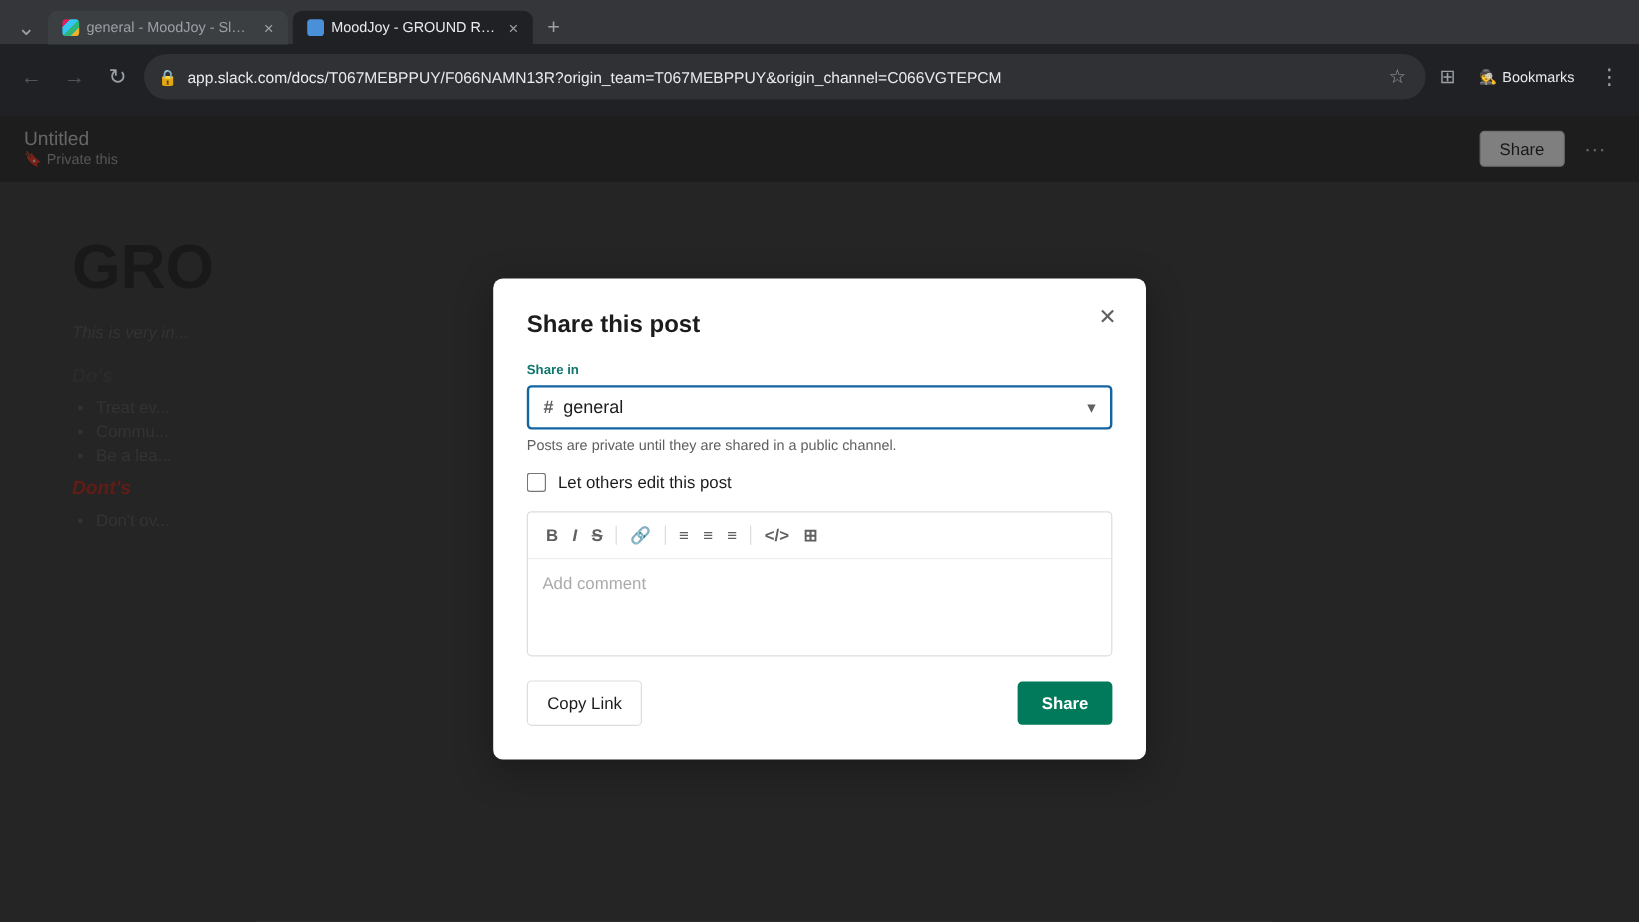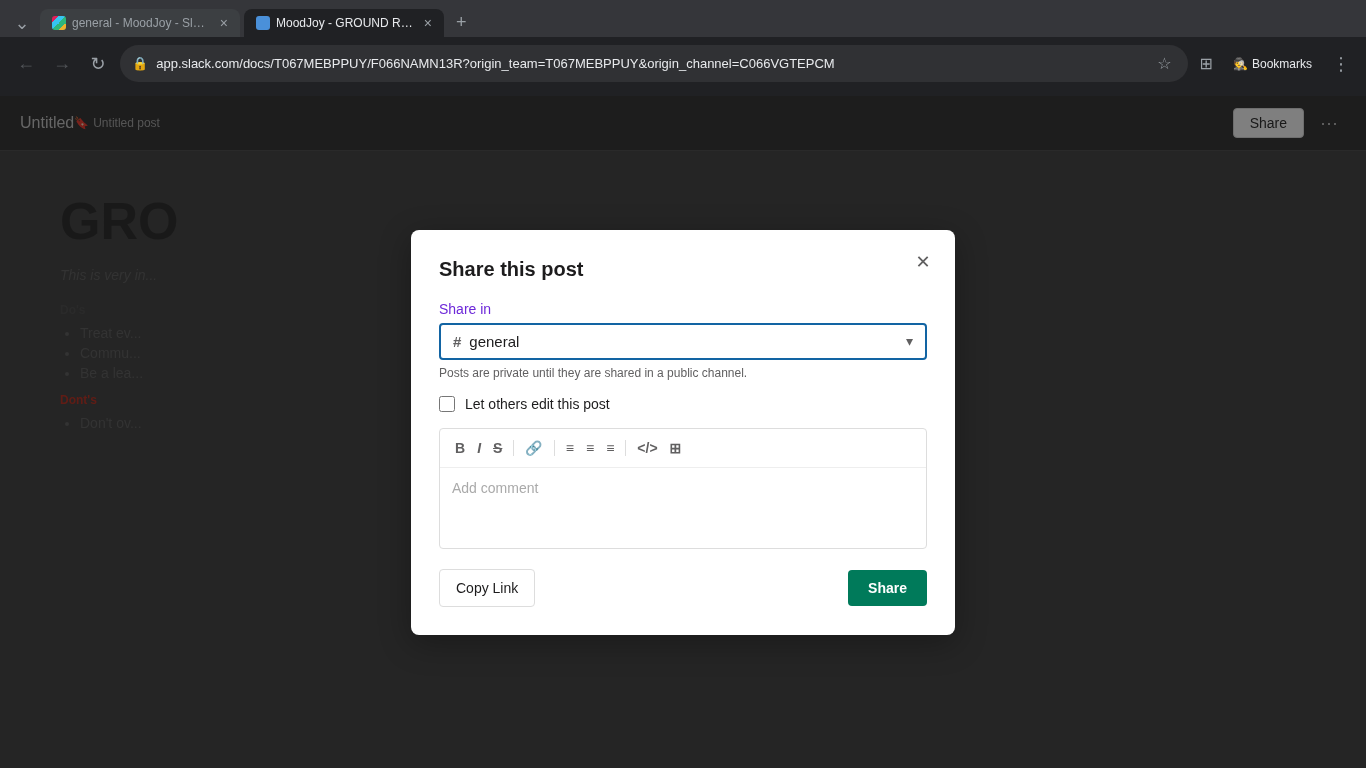--- a/index.html
+++ b/index.html
@@ -32,7 +32,7 @@
     
     .page-bg { position: absolute; top: 96px; left: 0; right: 0; bottom: 0; background: #4a4a4a; display: flex; flex-direction: column; }
     .page-header { background: #3a3a3a; padding: 12px 20px; display: flex; align-items: center; justify-content: space-between; border-bottom: 1px solid #555; }
-    .page-title-area { display: flex; flex-direction: row; }
+    .page-title-area { display: flex; flex-direction: column; }
     .page-title-text { color: #ccc; font-size: 16px; font-weight: 500; }
     .page-private { color: #aaa; font-size: 12px; display: flex; align-items: center; gap: 4px; }
     .page-header-actions { display: flex; align-items: center; gap: 8px; }

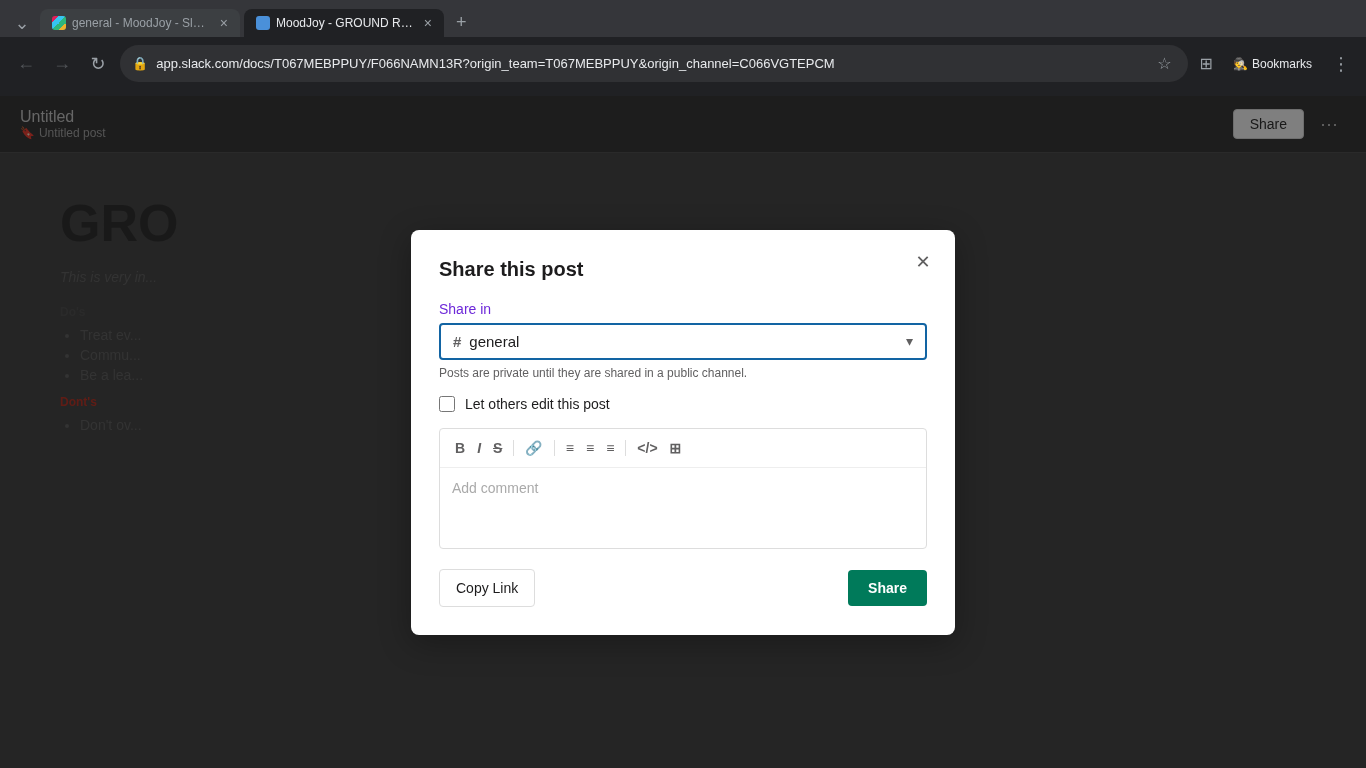--- a/index.html
+++ b/index.html
@@ -139,7 +139,7 @@
       <span class="page-title-text">Untitled</span>
       <div class="page-private">
         <span>🔖</span>
-        <span>Untitled post</span>
+        <span>Private this</span>
       </div>
     </div>
     <div class="page-header-actions">

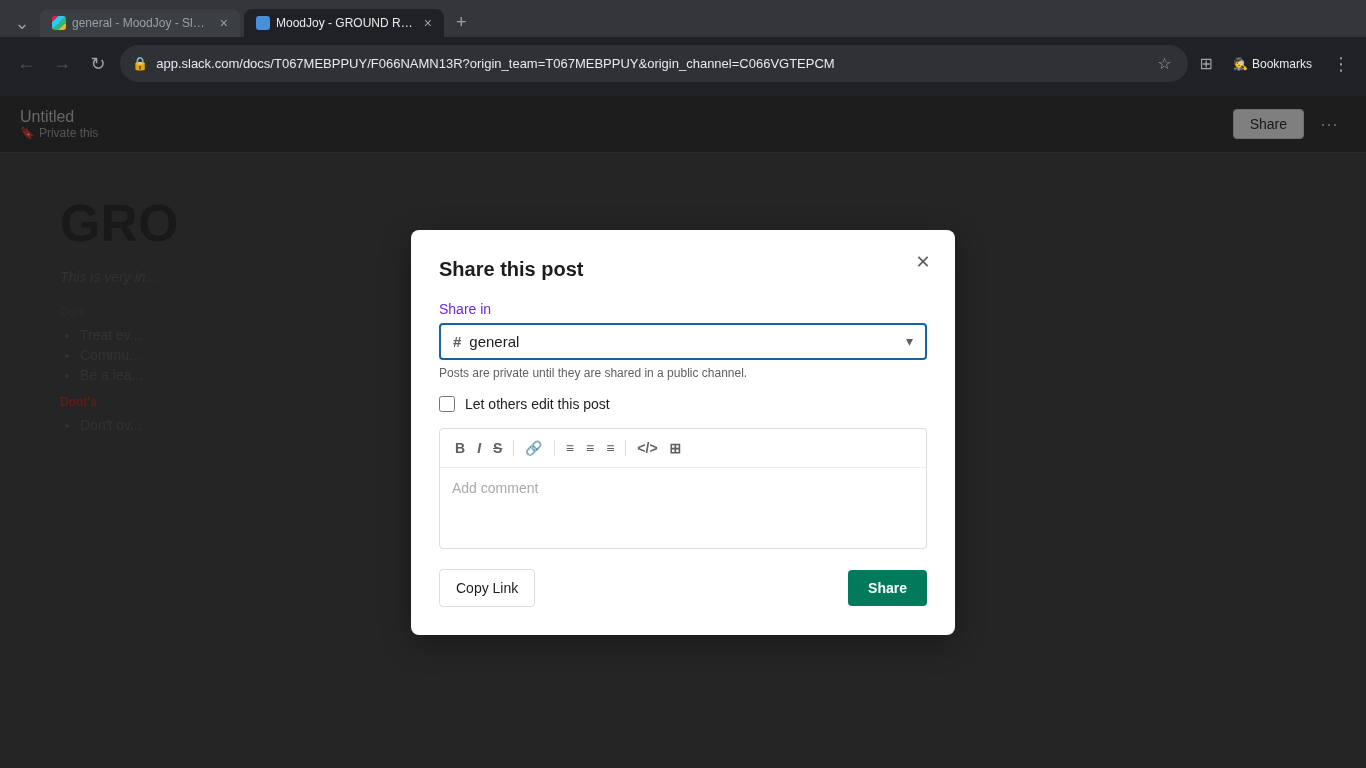--- a/index.html
+++ b/index.html
@@ -55,7 +55,7 @@
     .modal-close { position: absolute; top: 16px; right: 16px; background: none; border: none; cursor: pointer; font-size: 18px; color: #616061; display: flex; align-items: center; justify-content: center; width: 32px; height: 32px; border-radius: 4px; }
 
     .form-group { margin-bottom: 16px; }
-    .form-label { font-size: 14px; font-weight: 400; color: #6d28d9; margin-bottom: 6px; display: block; }
+    .form-label { font-size: 11px; font-weight: 700; color: #0f766e; margin-bottom: 6px; display: block; }
     .select-wrapper { position: relative; border: 2px solid #1264a3; border-radius: 4px; background: white; display: flex; align-items: center; padding: 8px 12px; gap: 8px; cursor: pointer; }
     .select-hash { color: #616061; font-size: 15px; font-weight: 600; }
     .select-value { flex: 1; font-size: 15px; color: #1d1c1d; }

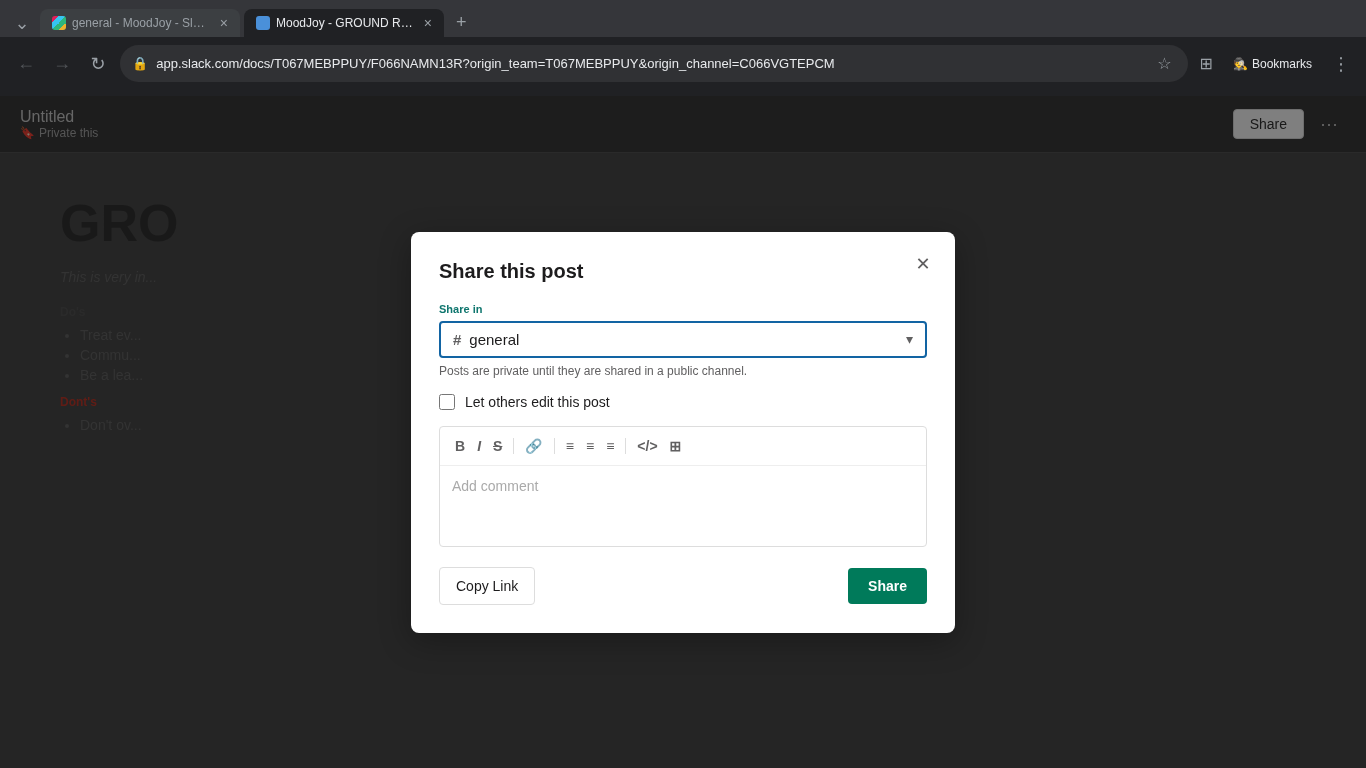--- a/index.html
+++ b/index.html
@@ -43,7 +43,7 @@
     .doc-title { font-size: 52px; font-weight: 700; color: #333; margin-bottom: 16px; }
     .doc-subtitle { font-size: 14px; color: #666; font-style: italic; margin-bottom: 20px; }
     .doc-section { margin-bottom: 12px; }
-    .doc-section-title { font-size: 12px; font-weight: 600; color: #555; margin-bottom: 8px; }
+    .doc-section-title { font-size: 16px; font-weight: 600; color: #555; margin-bottom: 8px; font-style: italic; }
     .doc-list { list-style: disc; padding-left: 20px; color: #666; font-size: 14px; }
     .doc-list li { margin-bottom: 4px; }
     .dont-title { color: #c0392b; }

